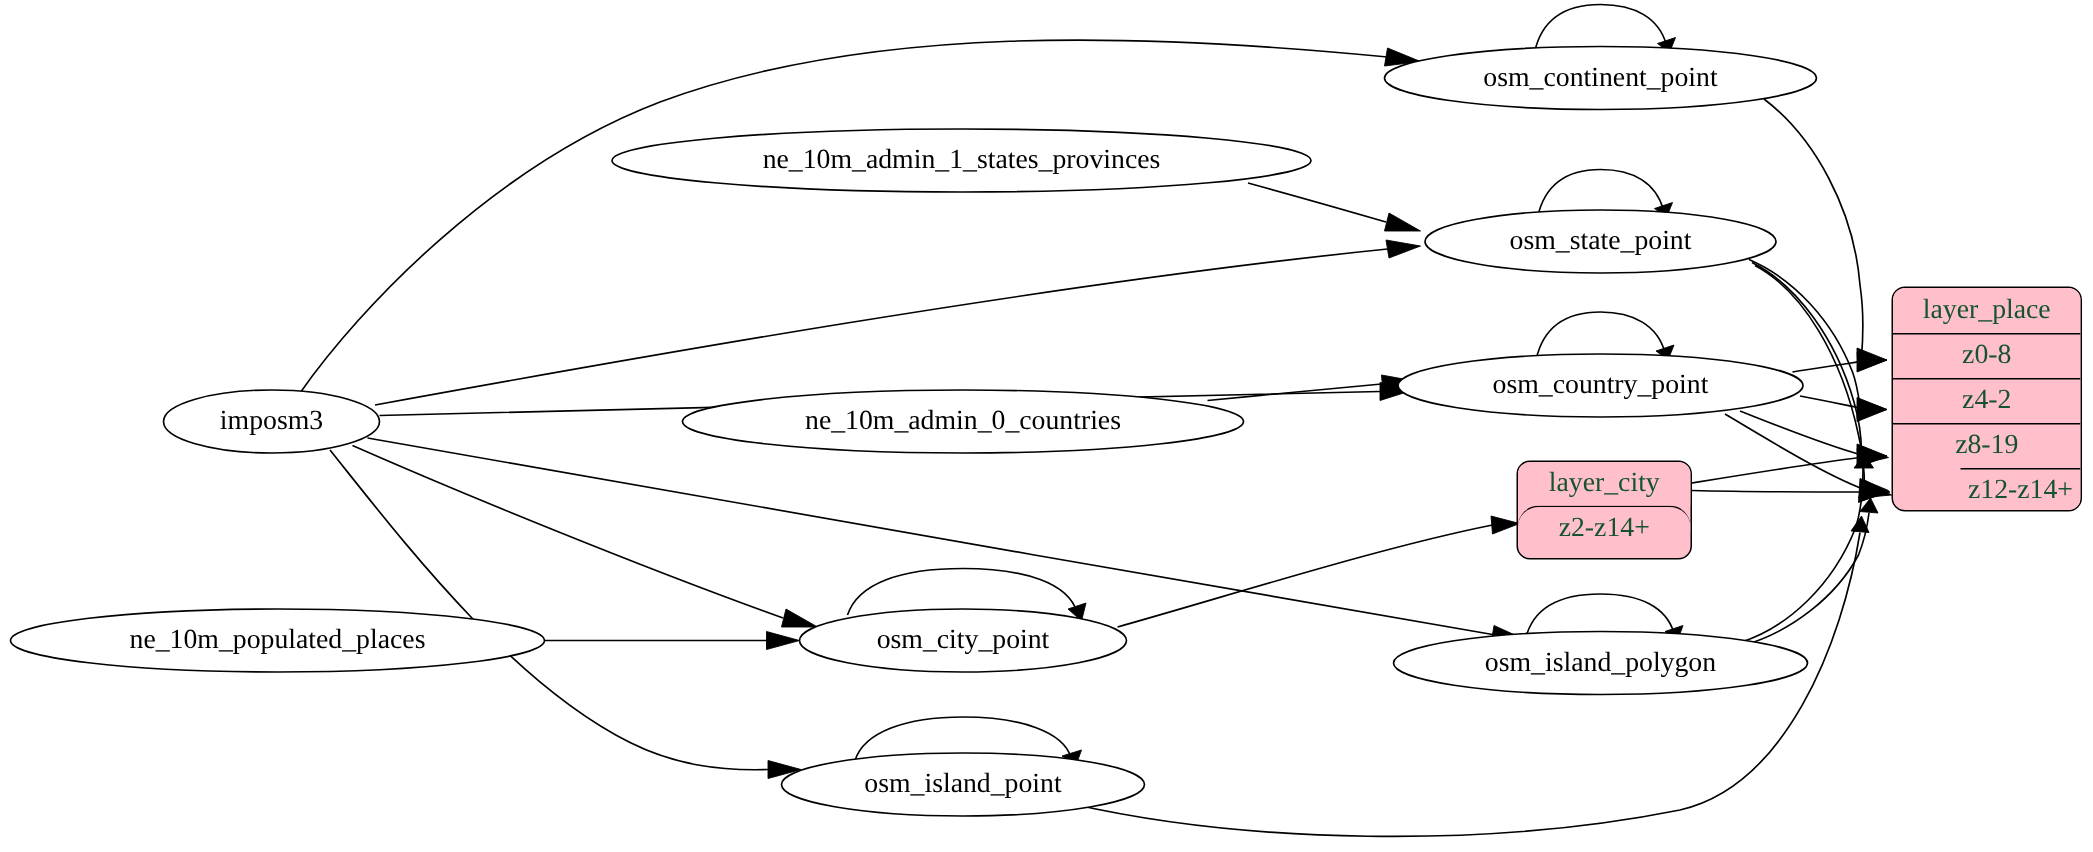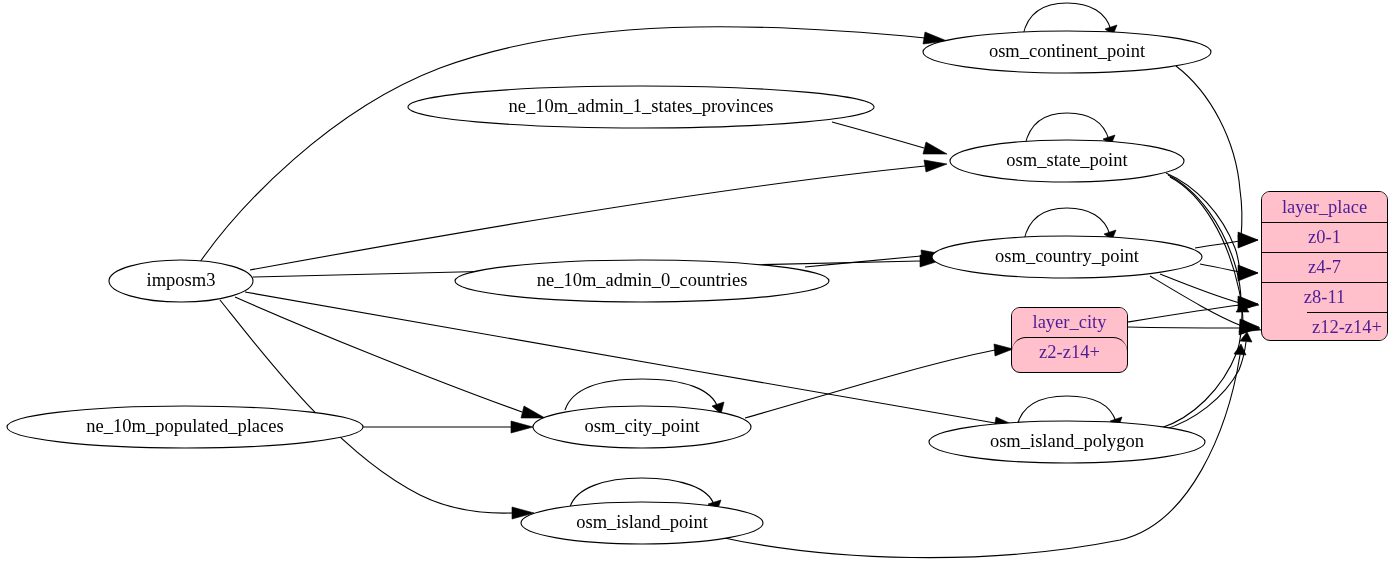--- a/index.html
+++ b/index.html
@@ -62,7 +62,7 @@
     justify-content: center;
     font-family: "Liberation Serif", "DejaVu Serif", serif;
     font-size: 18.5px;
-    color: #4c1d95;
+    color: #14532d;
     background: #ffc0cb;
     white-space: nowrap;
   }

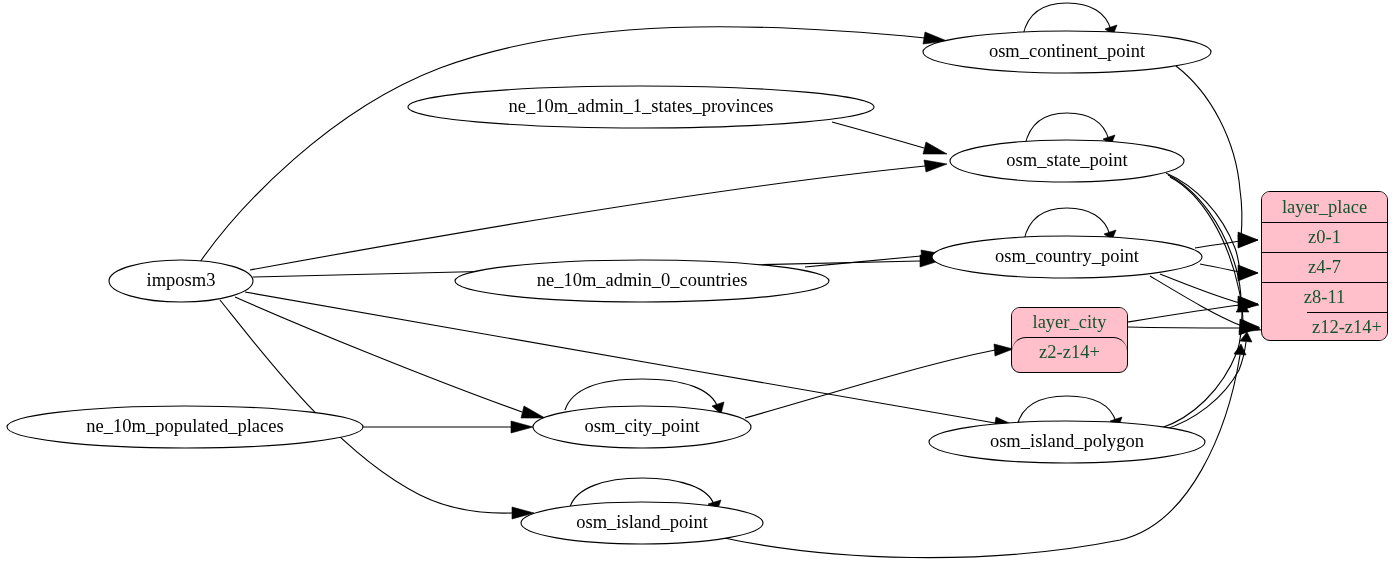--- a/index.html
+++ b/index.html
@@ -225,7 +225,7 @@
 
   <div class="record-box" style="left:1261px; top:191px; width:127px; height:150px;">
     <div class="record-row" style="height:30px;">layer_place</div>
-    <div class="record-row" style="height:30px;">z0-1</div>
+    <div class="record-row" style="height:30px;">z0-8</div>
     <div class="record-row" style="height:30px;">z4-7</div>
     <div class="record-row" style="height:30px;">z8-11</div>
     <div class="record-row" style="height:30px;margin-left:45px;">z12-z14+</div>

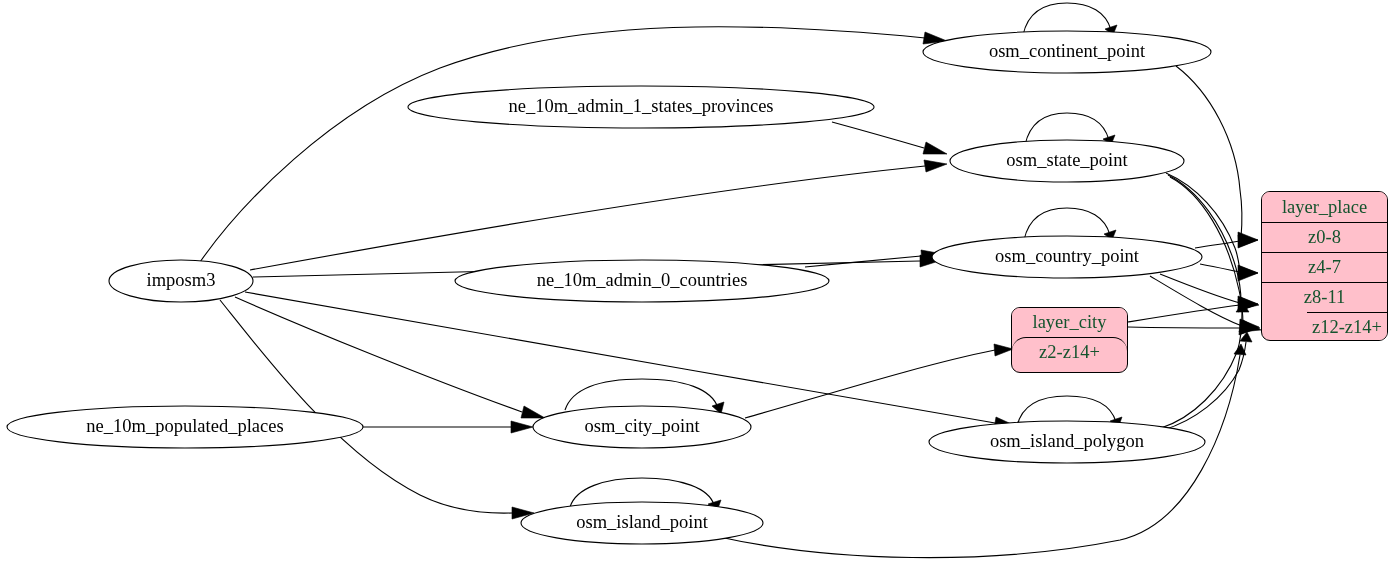--- a/index.html
+++ b/index.html
@@ -226,7 +226,7 @@
   <div class="record-box" style="left:1261px; top:191px; width:127px; height:150px;">
     <div class="record-row" style="height:30px;">layer_place</div>
     <div class="record-row" style="height:30px;">z0-8</div>
-    <div class="record-row" style="height:30px;">z4-7</div>
+    <div class="record-row" style="height:30px;">z4-2</div>
     <div class="record-row" style="height:30px;">z8-11</div>
     <div class="record-row" style="height:30px;margin-left:45px;">z12-z14+</div>
   </div>

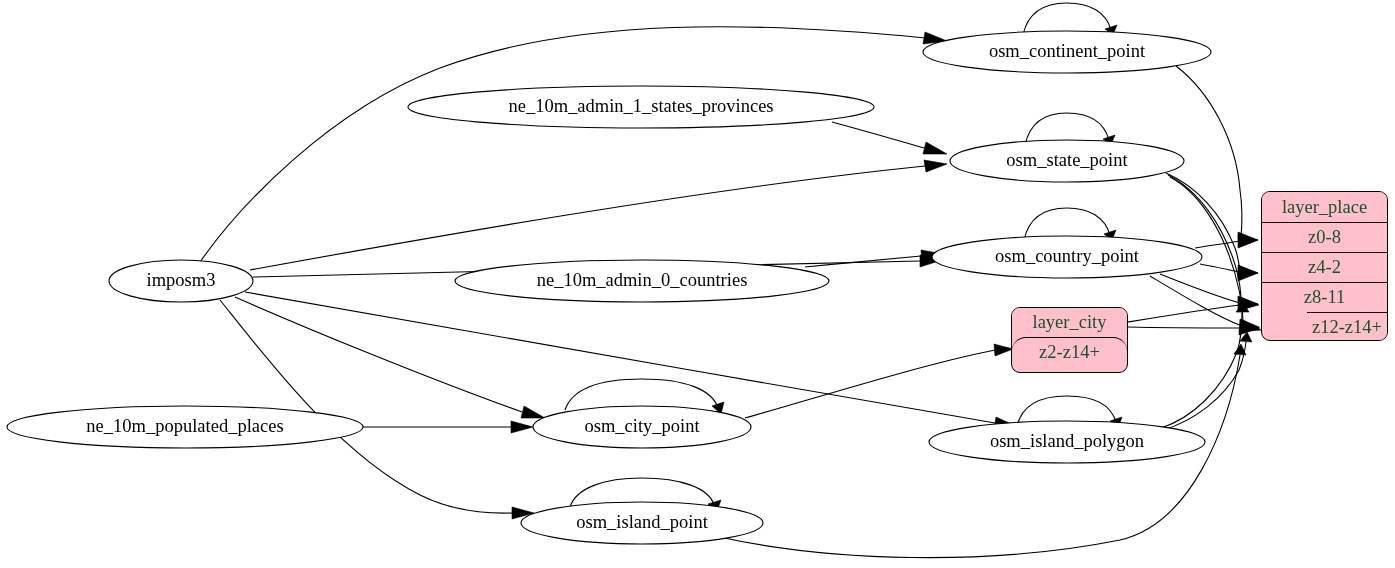--- a/index.html
+++ b/index.html
@@ -227,7 +227,7 @@
     <div class="record-row" style="height:30px;">layer_place</div>
     <div class="record-row" style="height:30px;">z0-8</div>
     <div class="record-row" style="height:30px;">z4-2</div>
-    <div class="record-row" style="height:30px;">z8-11</div>
+    <div class="record-row" style="height:30px;">z8-19</div>
     <div class="record-row" style="height:30px;margin-left:45px;">z12-z14+</div>
   </div>
 

